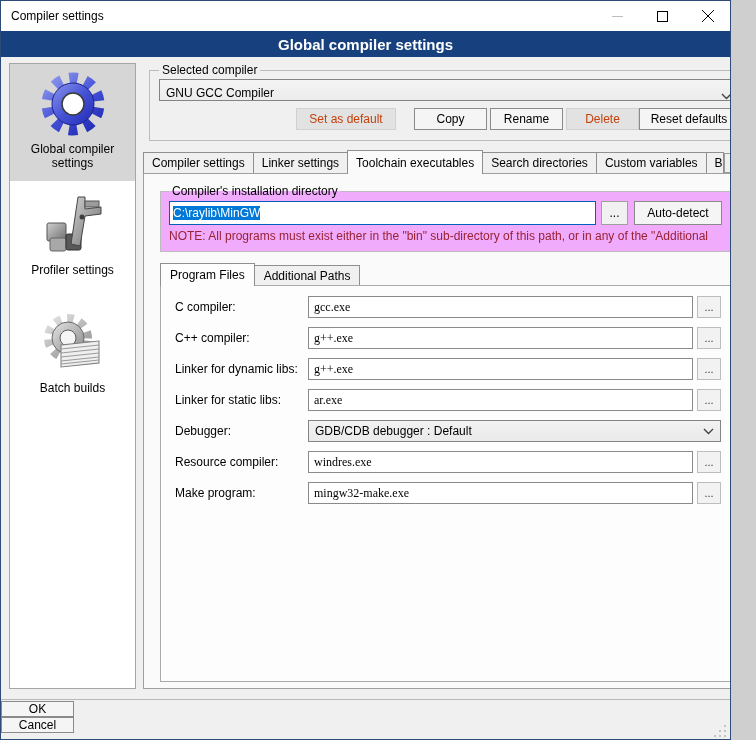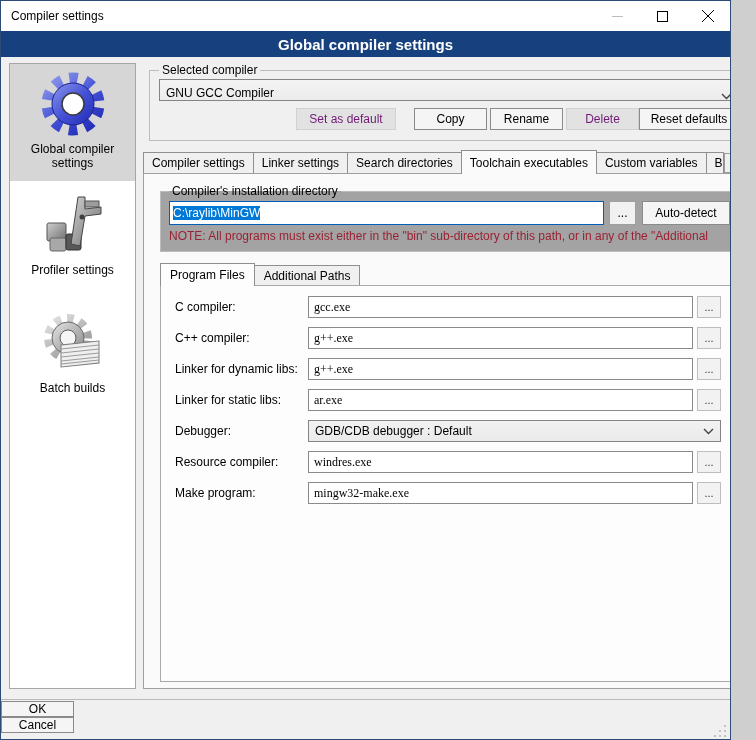--- a/index.html
+++ b/index.html
@@ -44,7 +44,7 @@
   .btn-row { margin-top:7px; display:flex; align-items:center; }
   .btn { height:22px; padding:0 10px; background:#f5f5f5; border:1px solid #8a8a8a;
          font-family:"Liberation Sans",sans-serif; font-size:12px; color:#000; }
-  .btn[disabled] { background:#e2e2e2; border-color:#d1d1d1; color:#701a75; }
+  .btn[disabled] { background:#e2e2e2; border-color:#d1d1d1; color:#c2410c; }
   .w100 { width:100px; } .w73 { width:73px; }
 
   

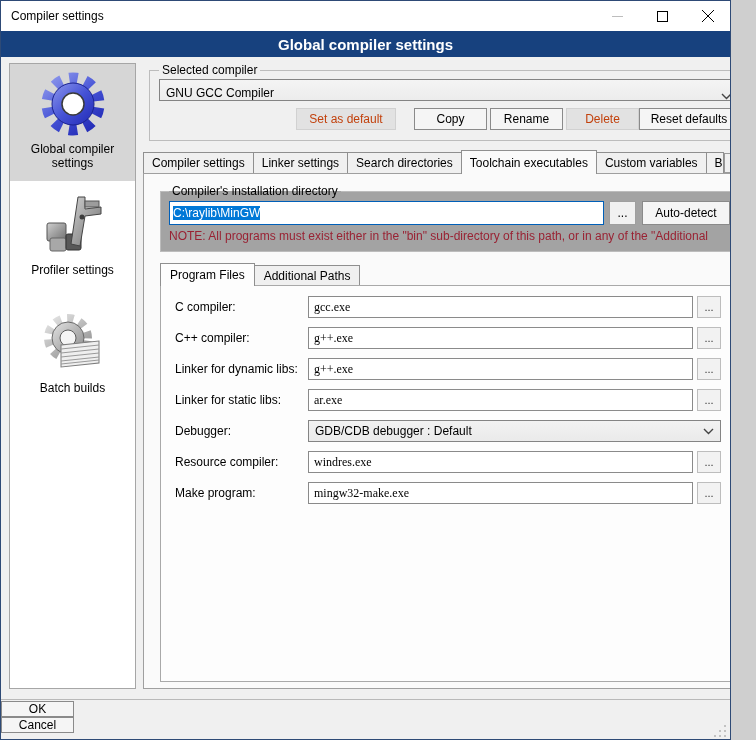--- a/index.html
+++ b/index.html
@@ -219,11 +219,11 @@
           <div class="tab">
               <span>Linker settings</span>
             </div>
+          <div class="tab active">
+              <span>Toolchain executables</span>
+            </div>
           <div class="tab">
               <span>Search directories</span>
-            </div>
-          <div class="tab active">
-              <span>Toolchain executables</span>
             </div>
           <div class="tab">
               <span>Custom variables</span>

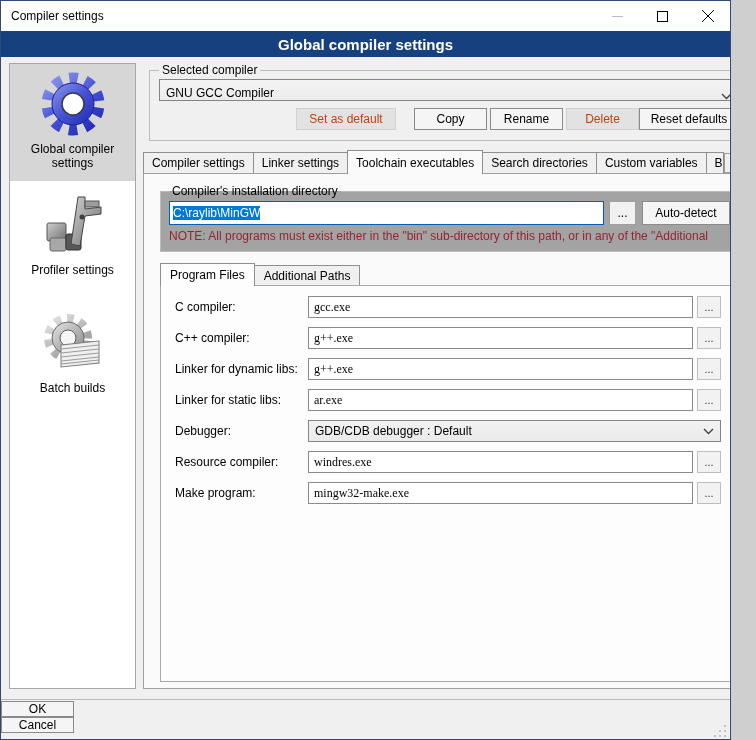--- a/index.html
+++ b/index.html
@@ -63,7 +63,7 @@
               border:1px solid #9f9f9f; padding:8px 9px; }
 
   
-  .fs-install { margin:2px 0 0 7px; height:68px; padding:1px 8px 4px; background:#a3a3a3; }
+  .fs-install { margin:2px 8px 0 7px; height:68px; padding:1px 8px 4px; background:#f0abfc; }
   .dir-row { display:flex; align-items:center; margin-top:2px; }
   .path-input { flex:1; height:24px; background:#fff; border:1px solid #005fb8;
                 display:flex; align-items:center; padding:0 3px; overflow:hidden; }

